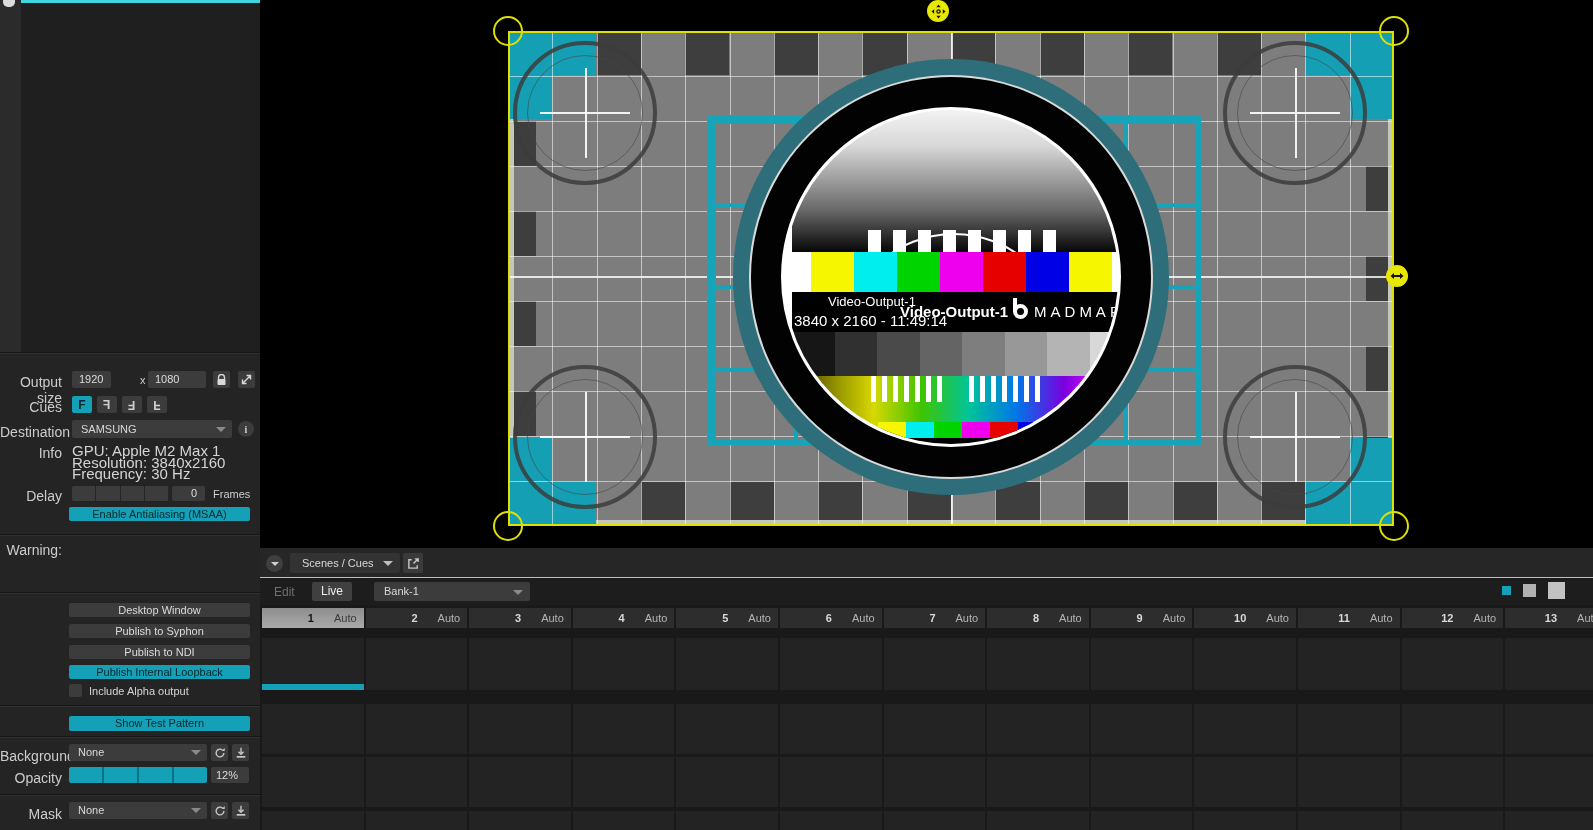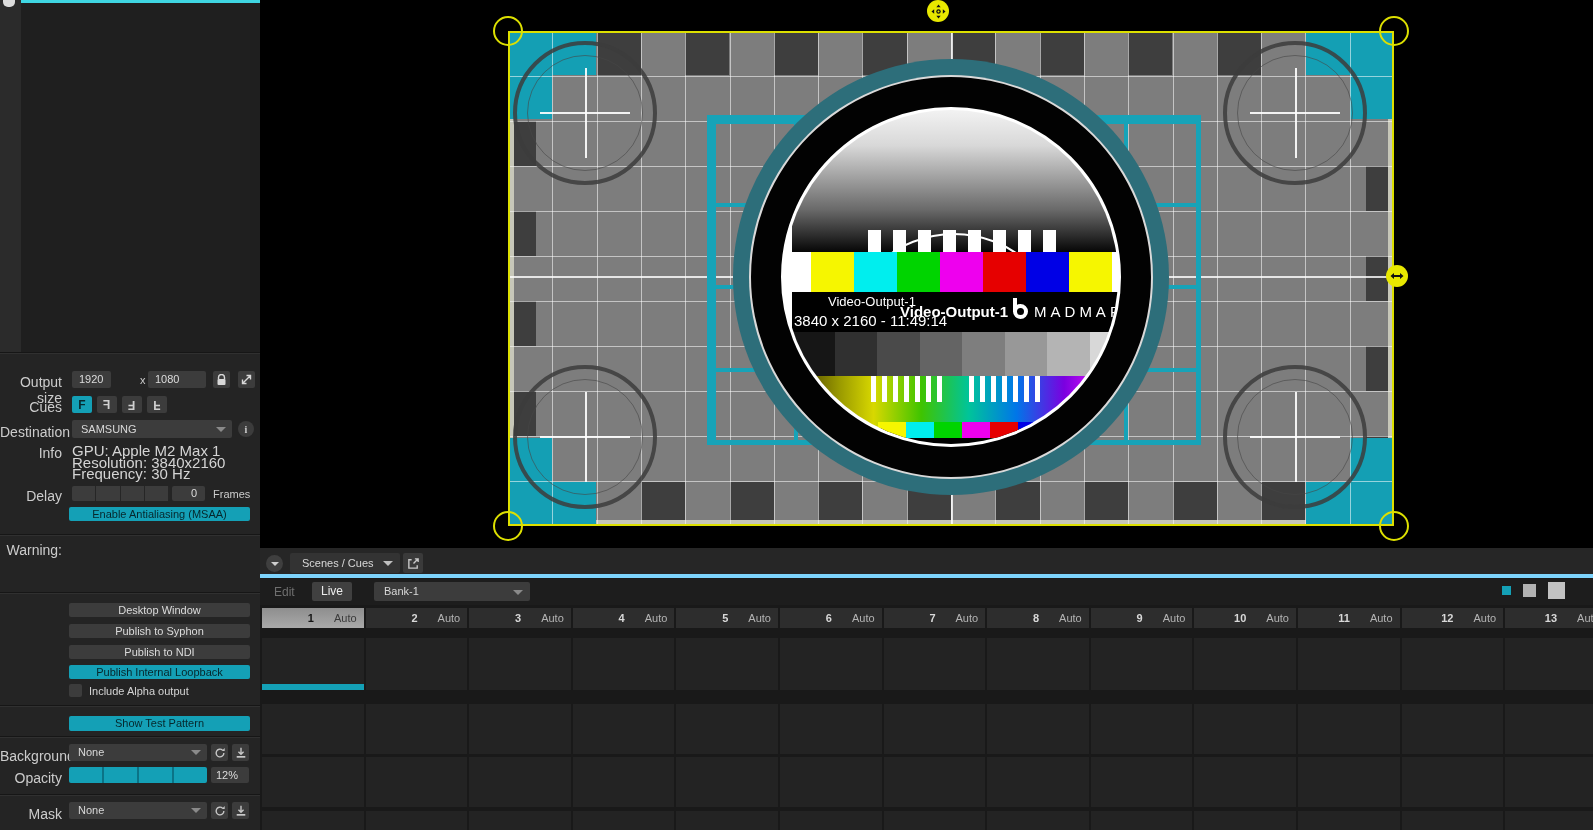--- a/index.html
+++ b/index.html
@@ -95,7 +95,7 @@
 
   
   #bottom { position:absolute; left:260px; top:548px; width:1333px; height:282px; background:#191919; overflow:hidden; }
-  #sc-toolbar { position:absolute; left:0; top:0; width:1333px; height:30px; background:#262626; border-bottom:4px solid #7dd3fc; }
+  #sc-toolbar { position:absolute; left:0; top:0; width:1333px; height:30px; background:#262626; border-bottom:1px solid #7dd3fc; }
   .roundbtn { position:absolute; left:6px; top:7px; width:17px; height:17px; border-radius:50%;
     background:#3f3f3f; display:flex; align-items:center; justify-content:center; }
   .roundbtn .chev { width:0; height:0; border-left:4px solid transparent; border-right:4px solid transparent; border-top:4px solid #cfcfcf; }

